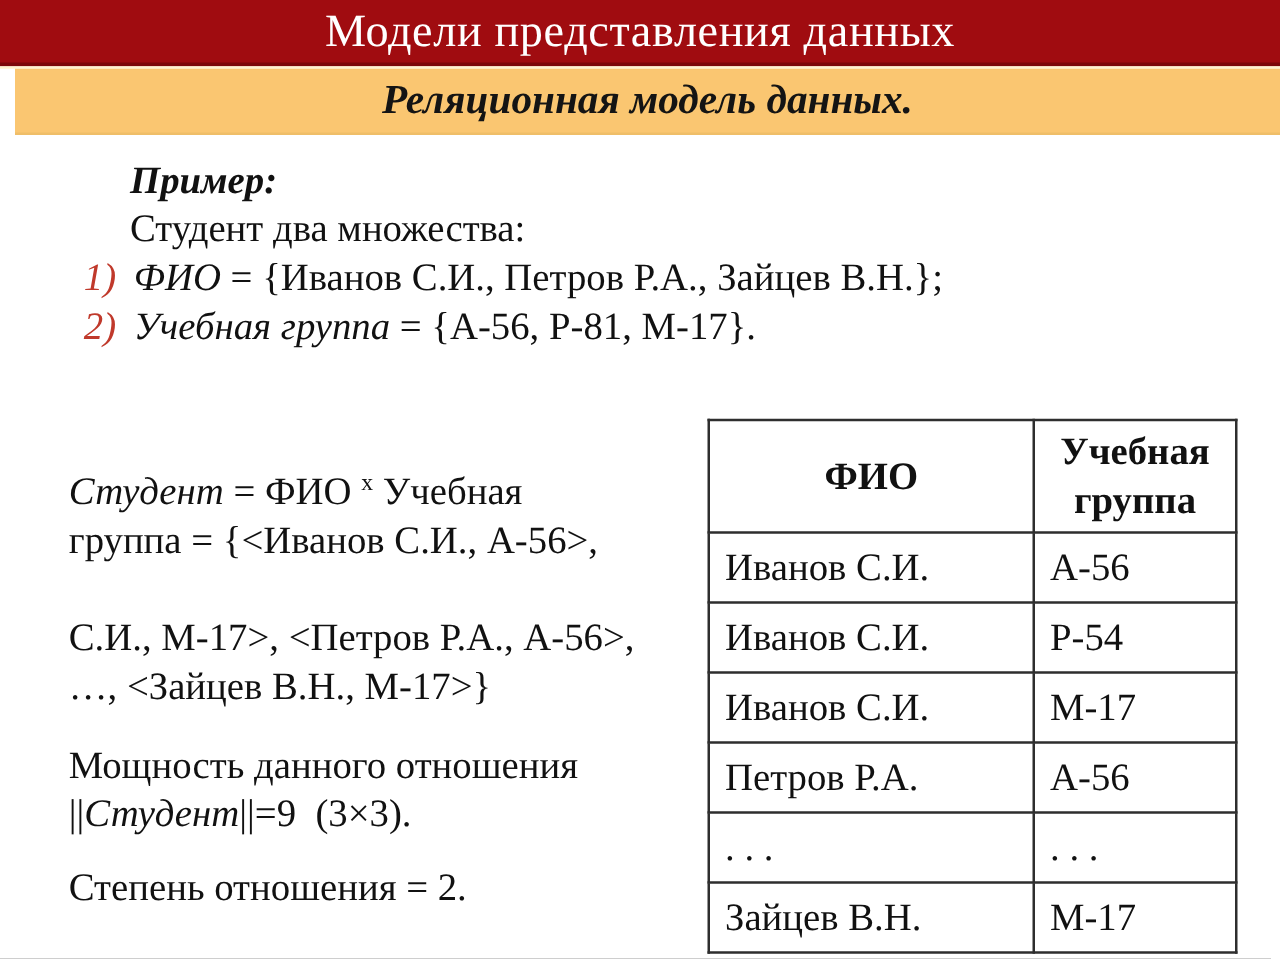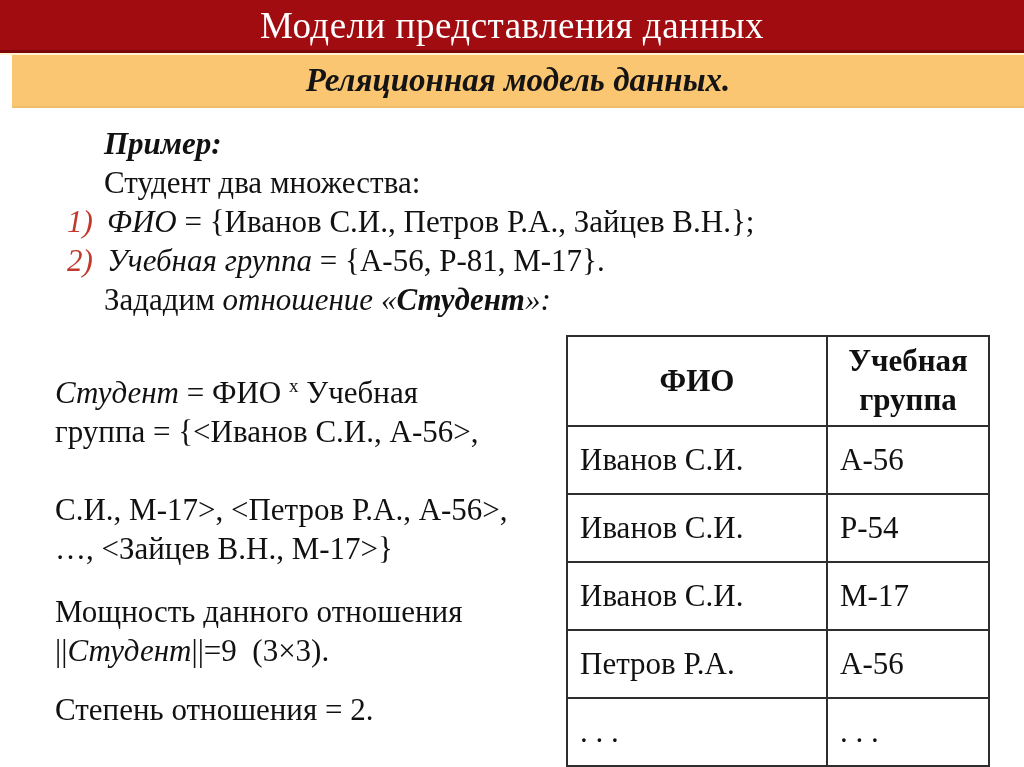--- a/index.html
+++ b/index.html
@@ -126,7 +126,6 @@
         <span class="num">2)</span>
         <p><span class="term-italic">Учебная группа</span><span> = {А-56, Р-81, М-17}.</span></p>
       </div>
-    <p class="indent"><span>Зададим </span><span class="define-italic"><span>отношение «</span><b>Студент</b><span>»:</span></span></p>
   </section>
 
   <section class="left-col">

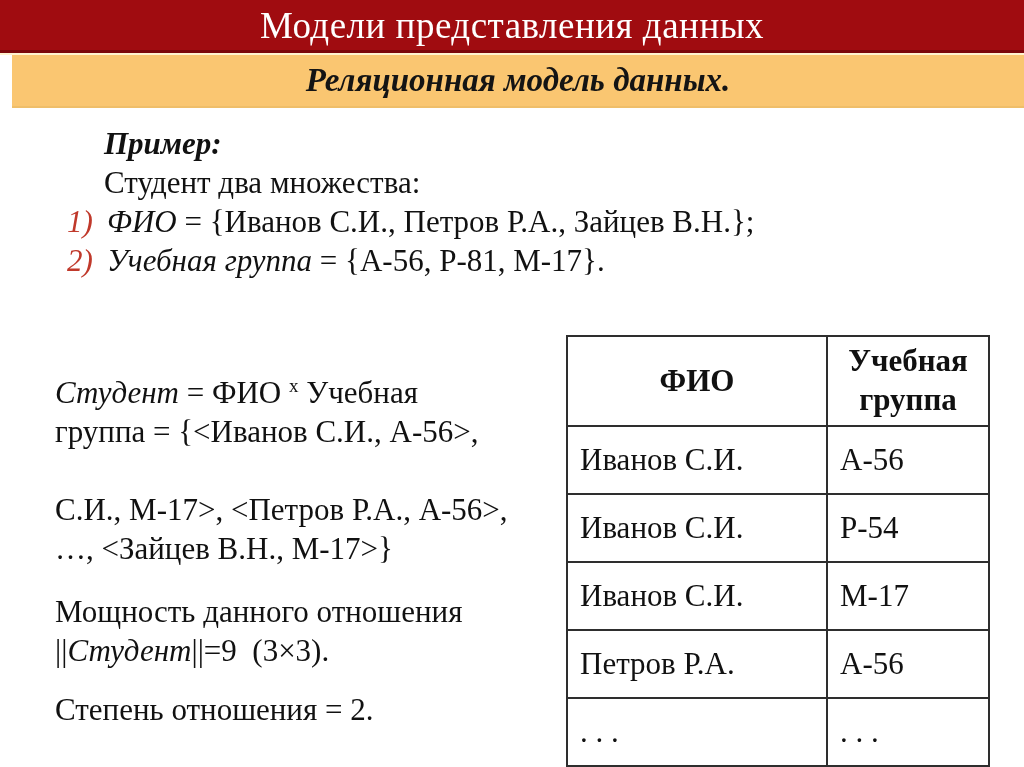--- a/index.html
+++ b/index.html
@@ -95,7 +95,7 @@
   .rel-table th.col-fio { width:260px; }
   .rel-table th.col-group { width:162px; }
   .rel-table td {
-    height:68px;
+    height:56px;
     text-align:left;
     vertical-align:middle;
     padding-left:12px;

